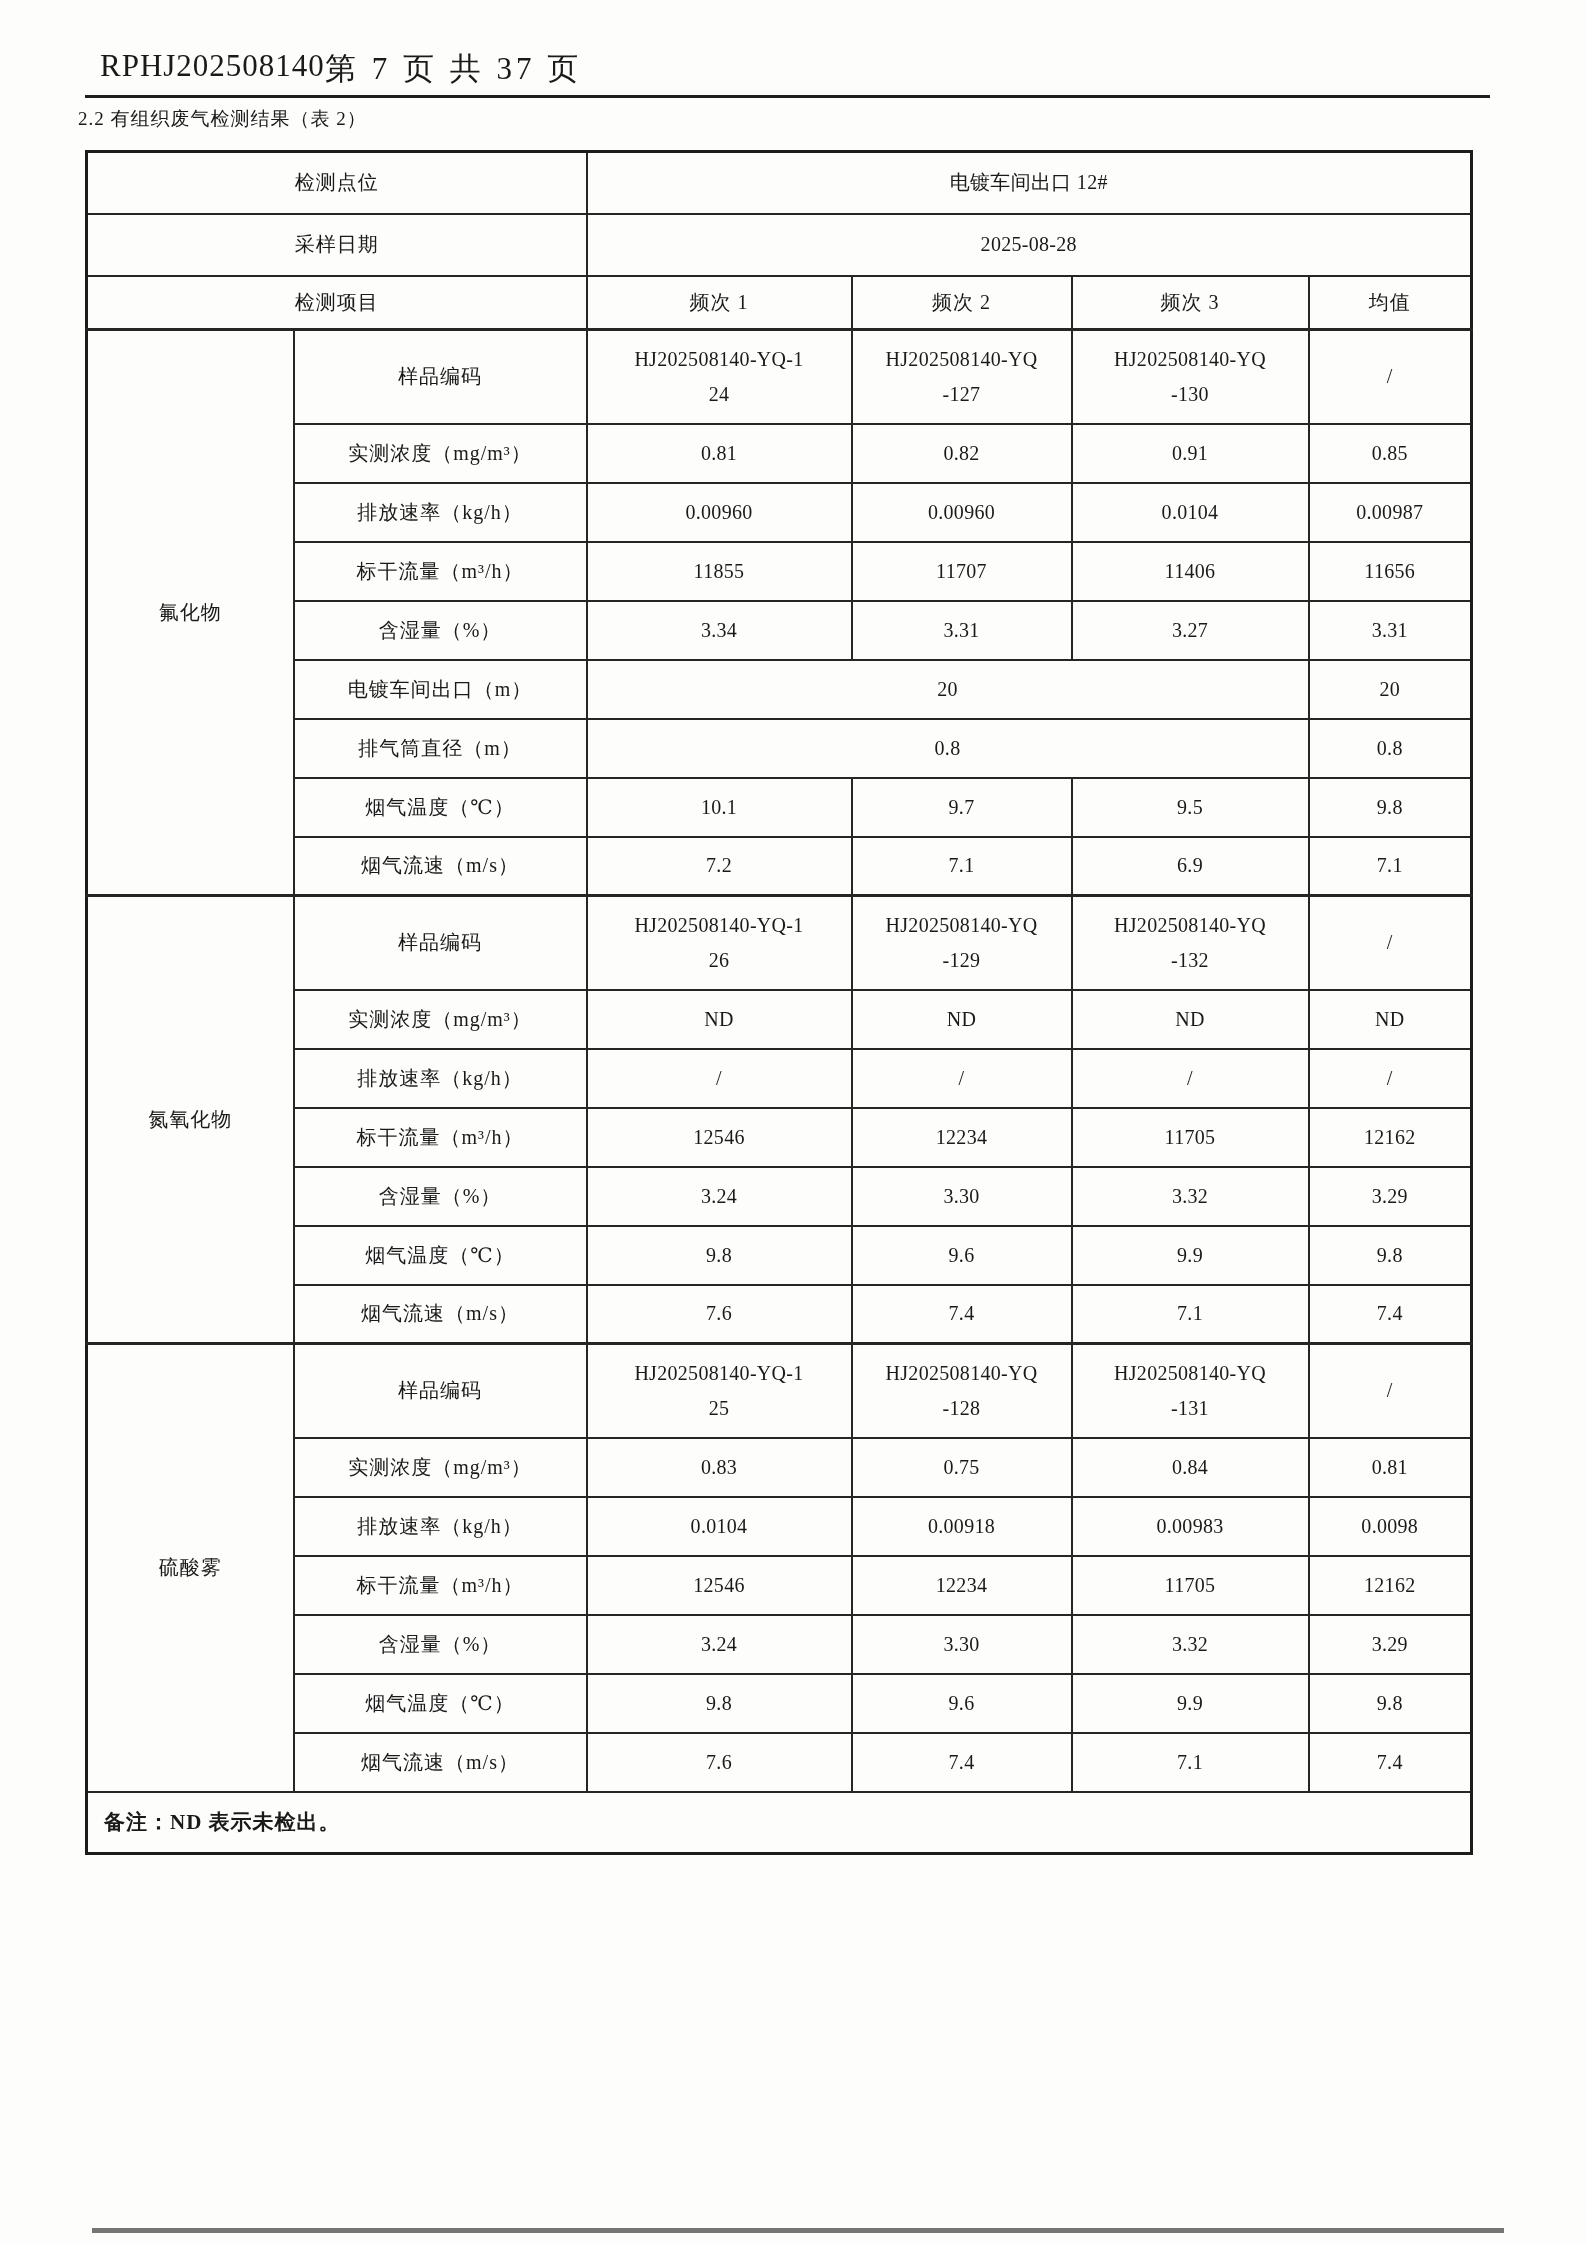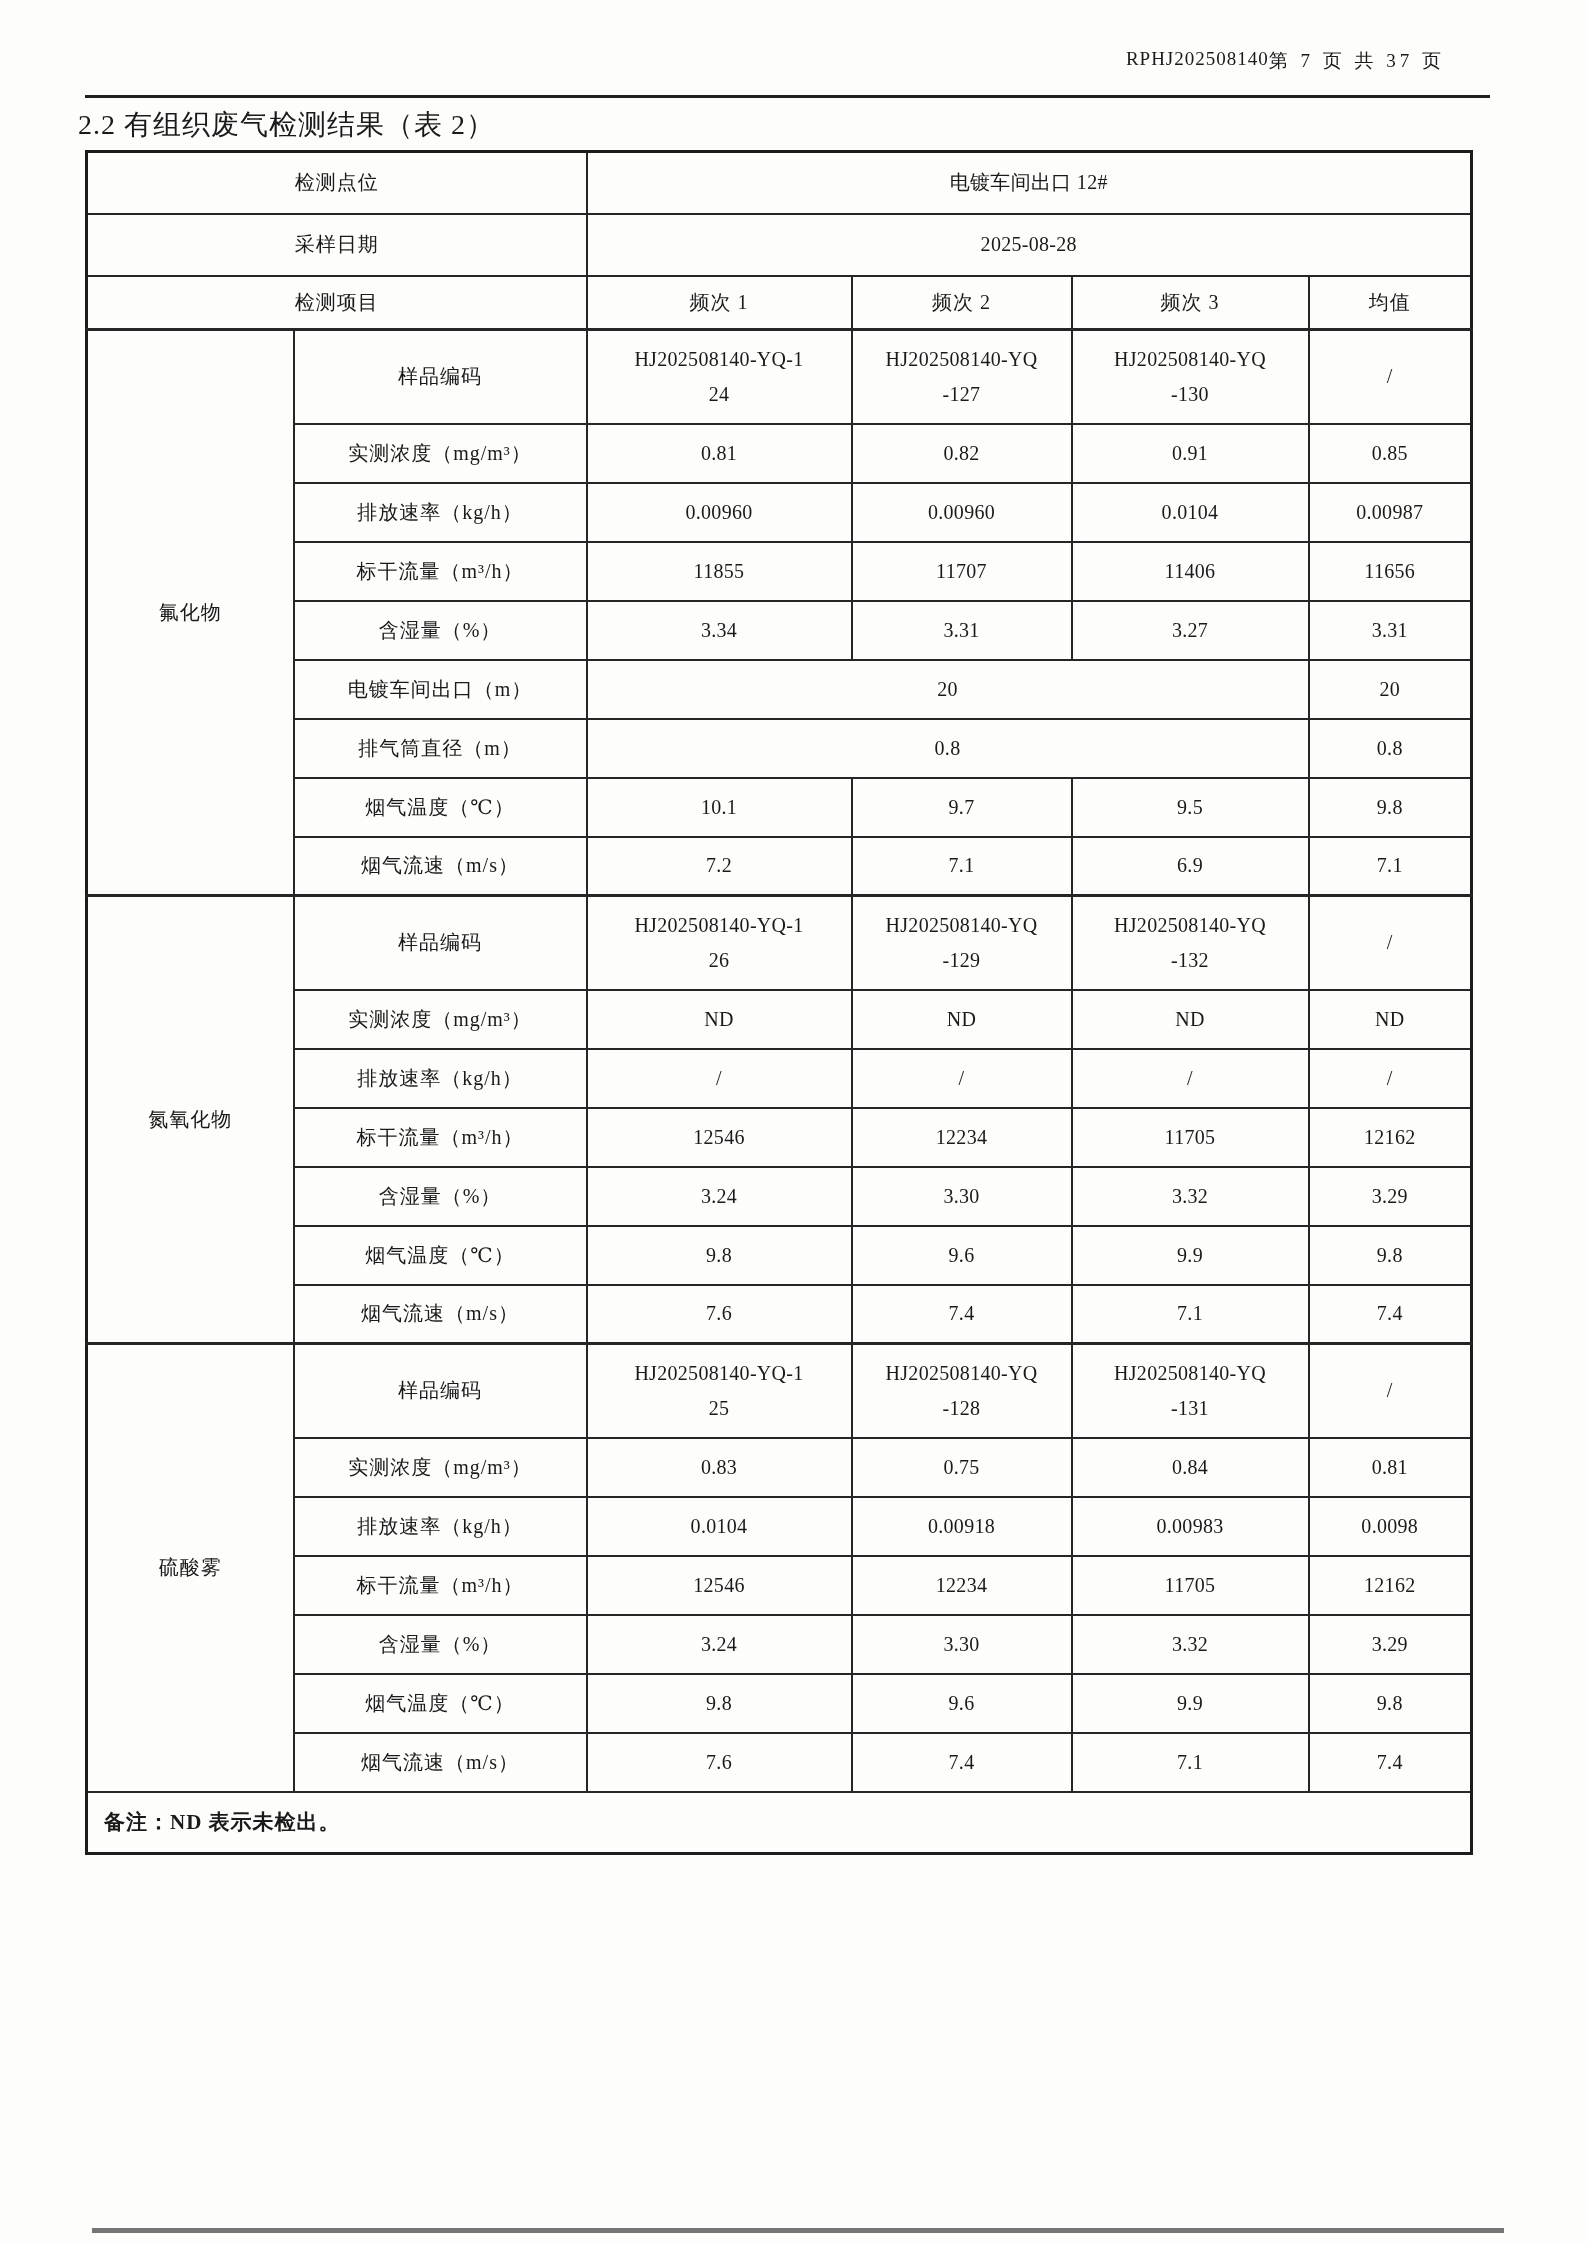--- a/index.html
+++ b/index.html
@@ -15,8 +15,8 @@
   
   .hdr{
     position:absolute;top:48px;left:100px;width:1345px;
-    display:flex;justify-content:flex-end;
-    font-size:19px;letter-spacing:1px;
+    display:flex;justify-content:flex-start;
+    font-size:31px;letter-spacing:1px;
   }
   .hdr-right{letter-spacing:4px;}
   .hdr-rule{

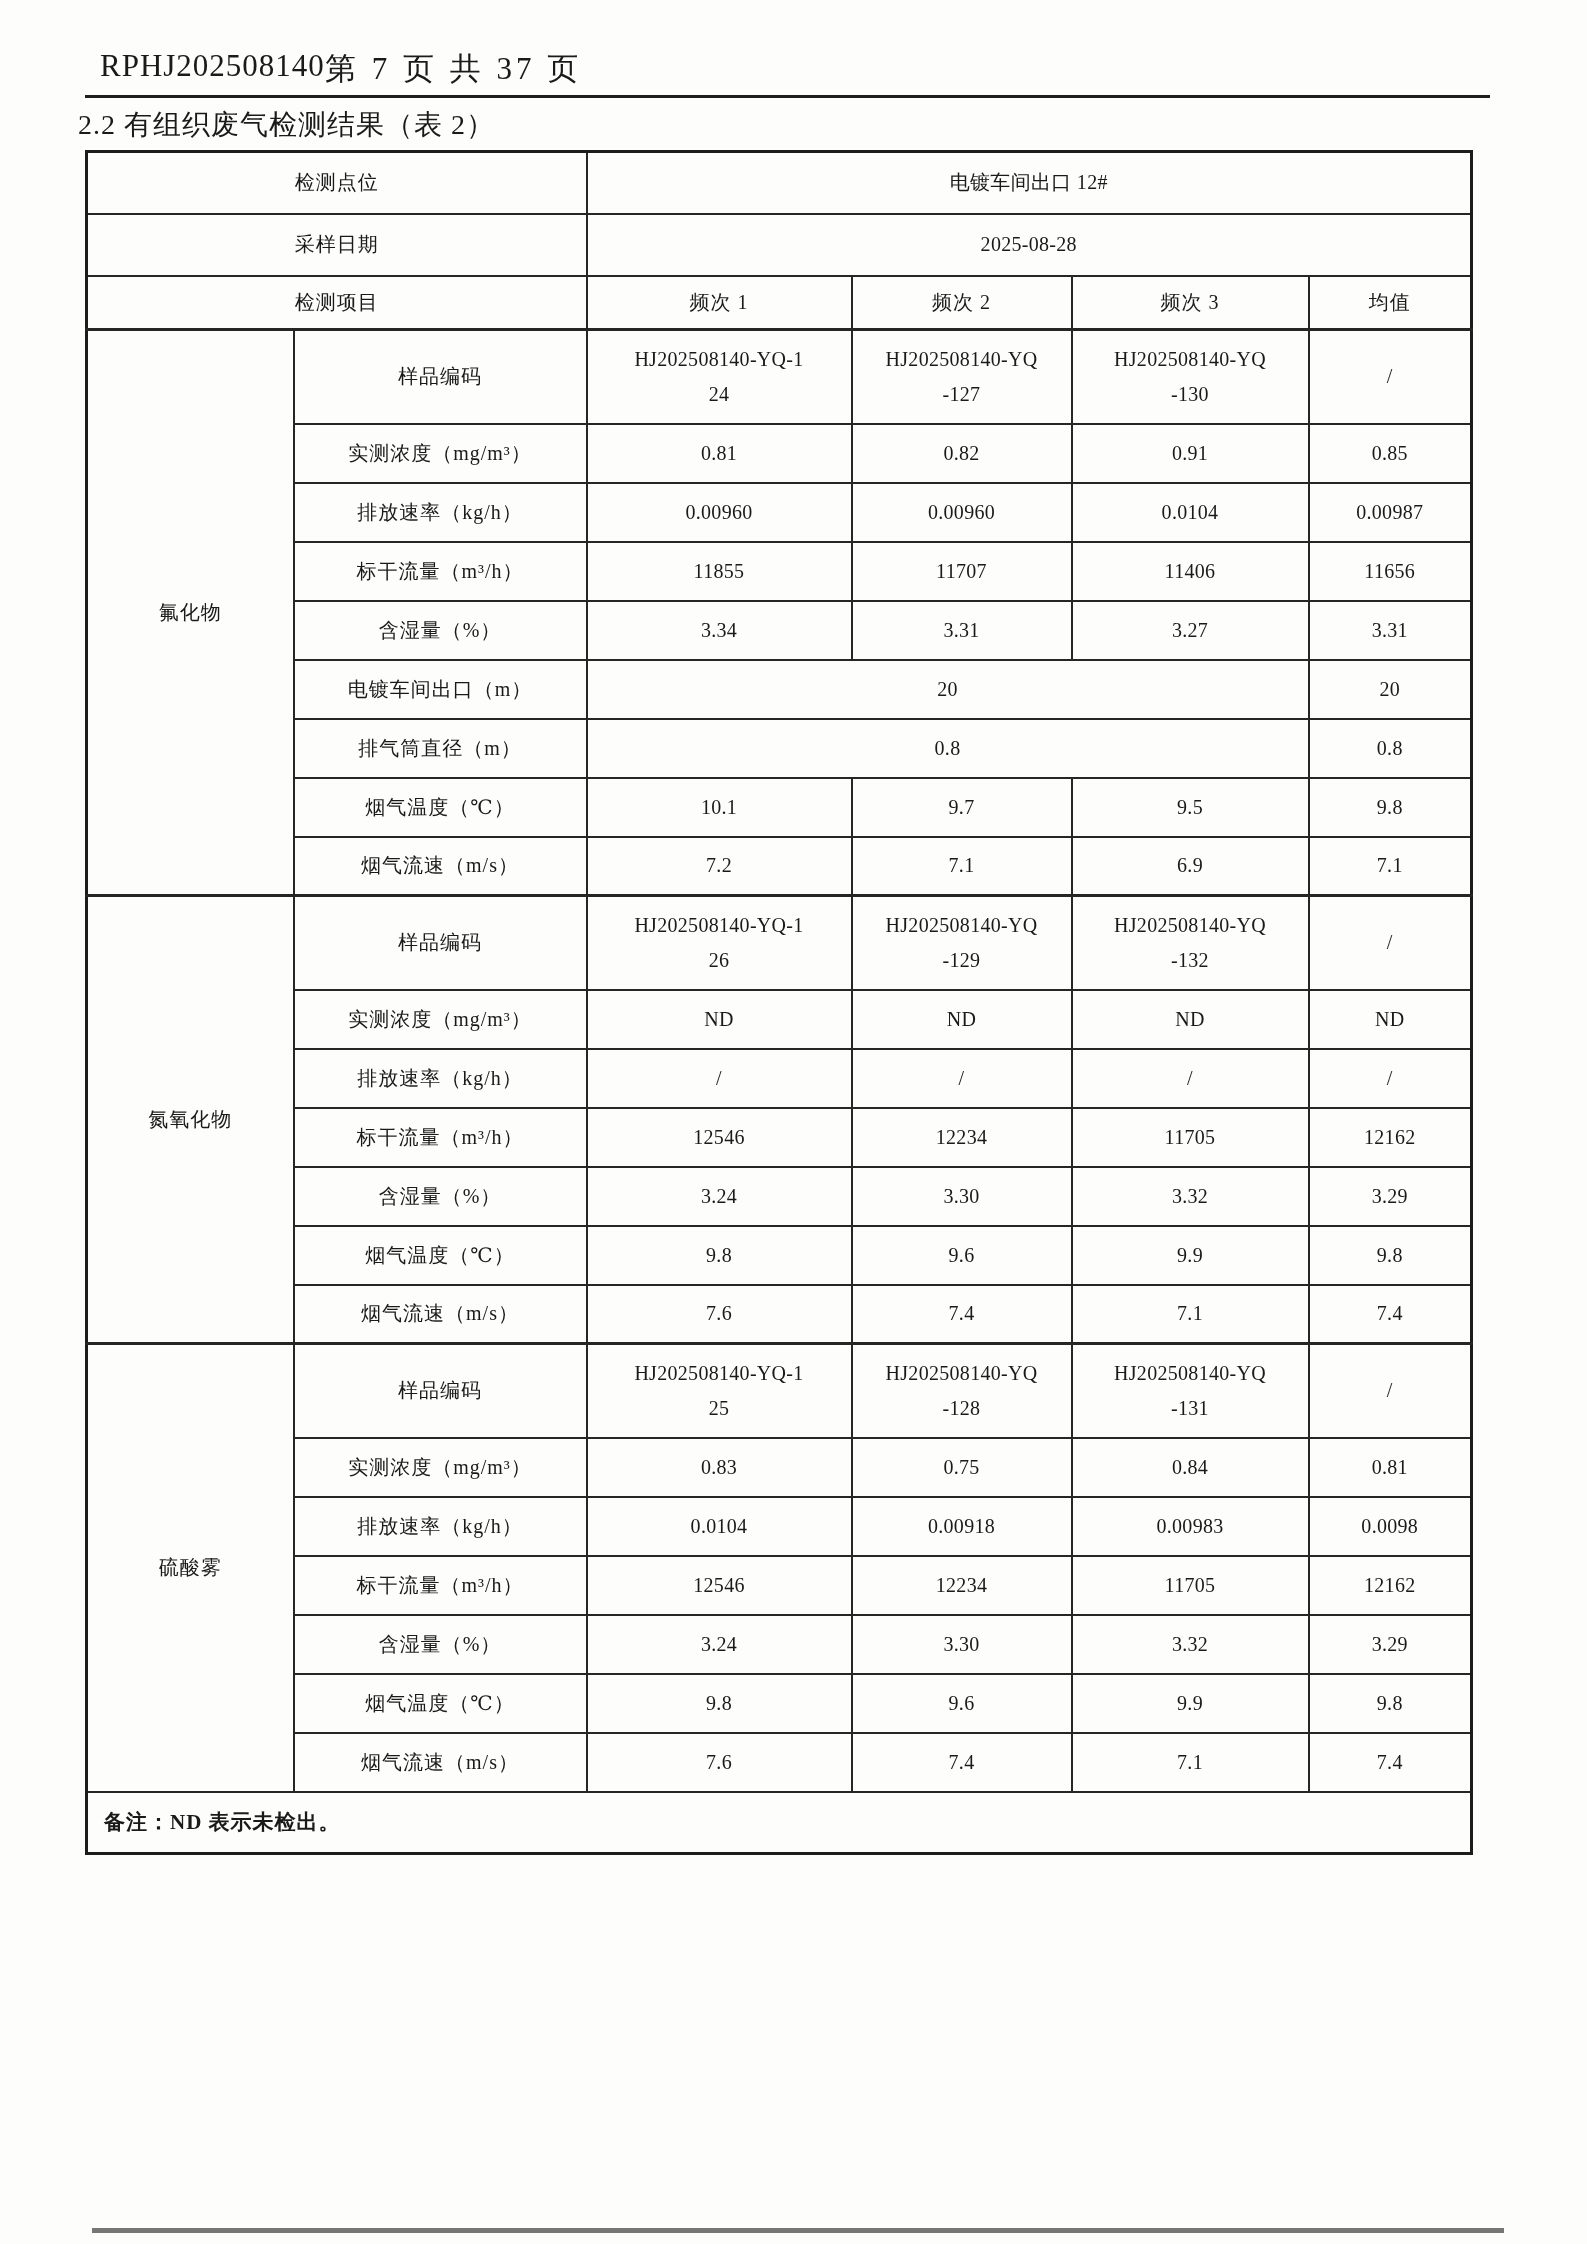--- a/index.html
+++ b/index.html
@@ -25,7 +25,7 @@
   }
   .section-title{
     position:absolute;top:106px;left:78px;
-    font-size:28px;letter-spacing:1px;
+    font-size:19px;letter-spacing:1px;
   }
   
   table.results{

